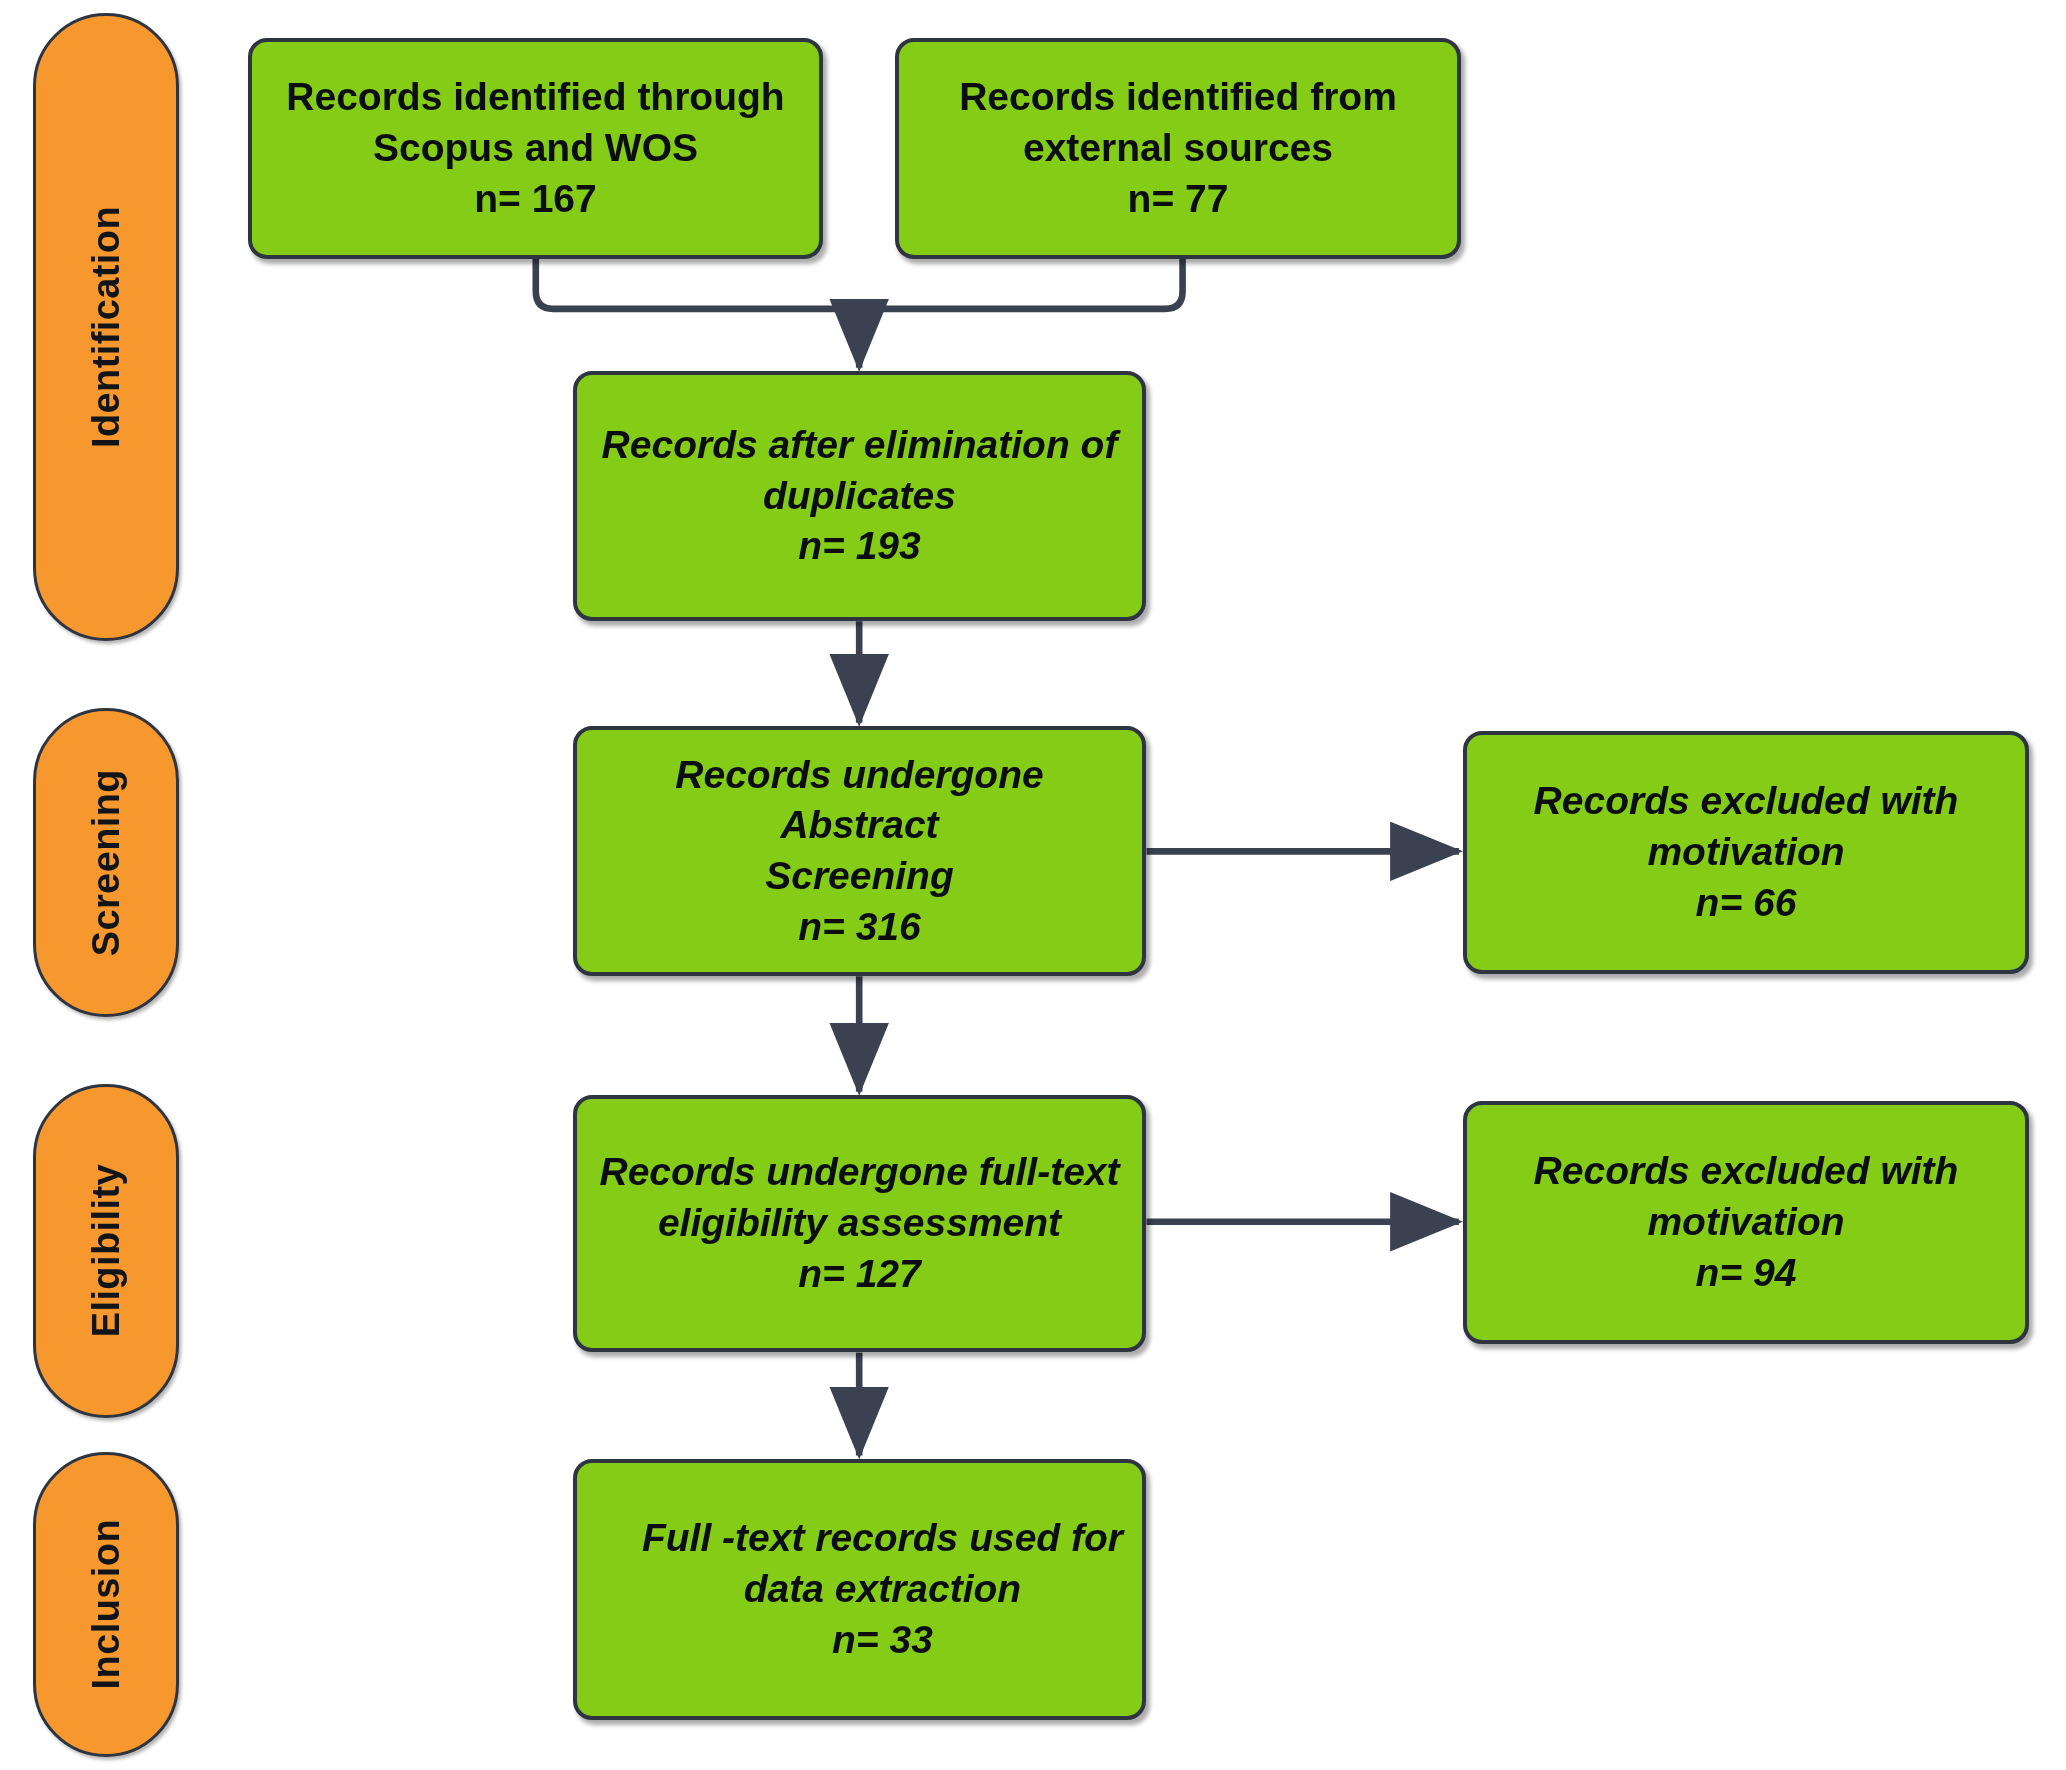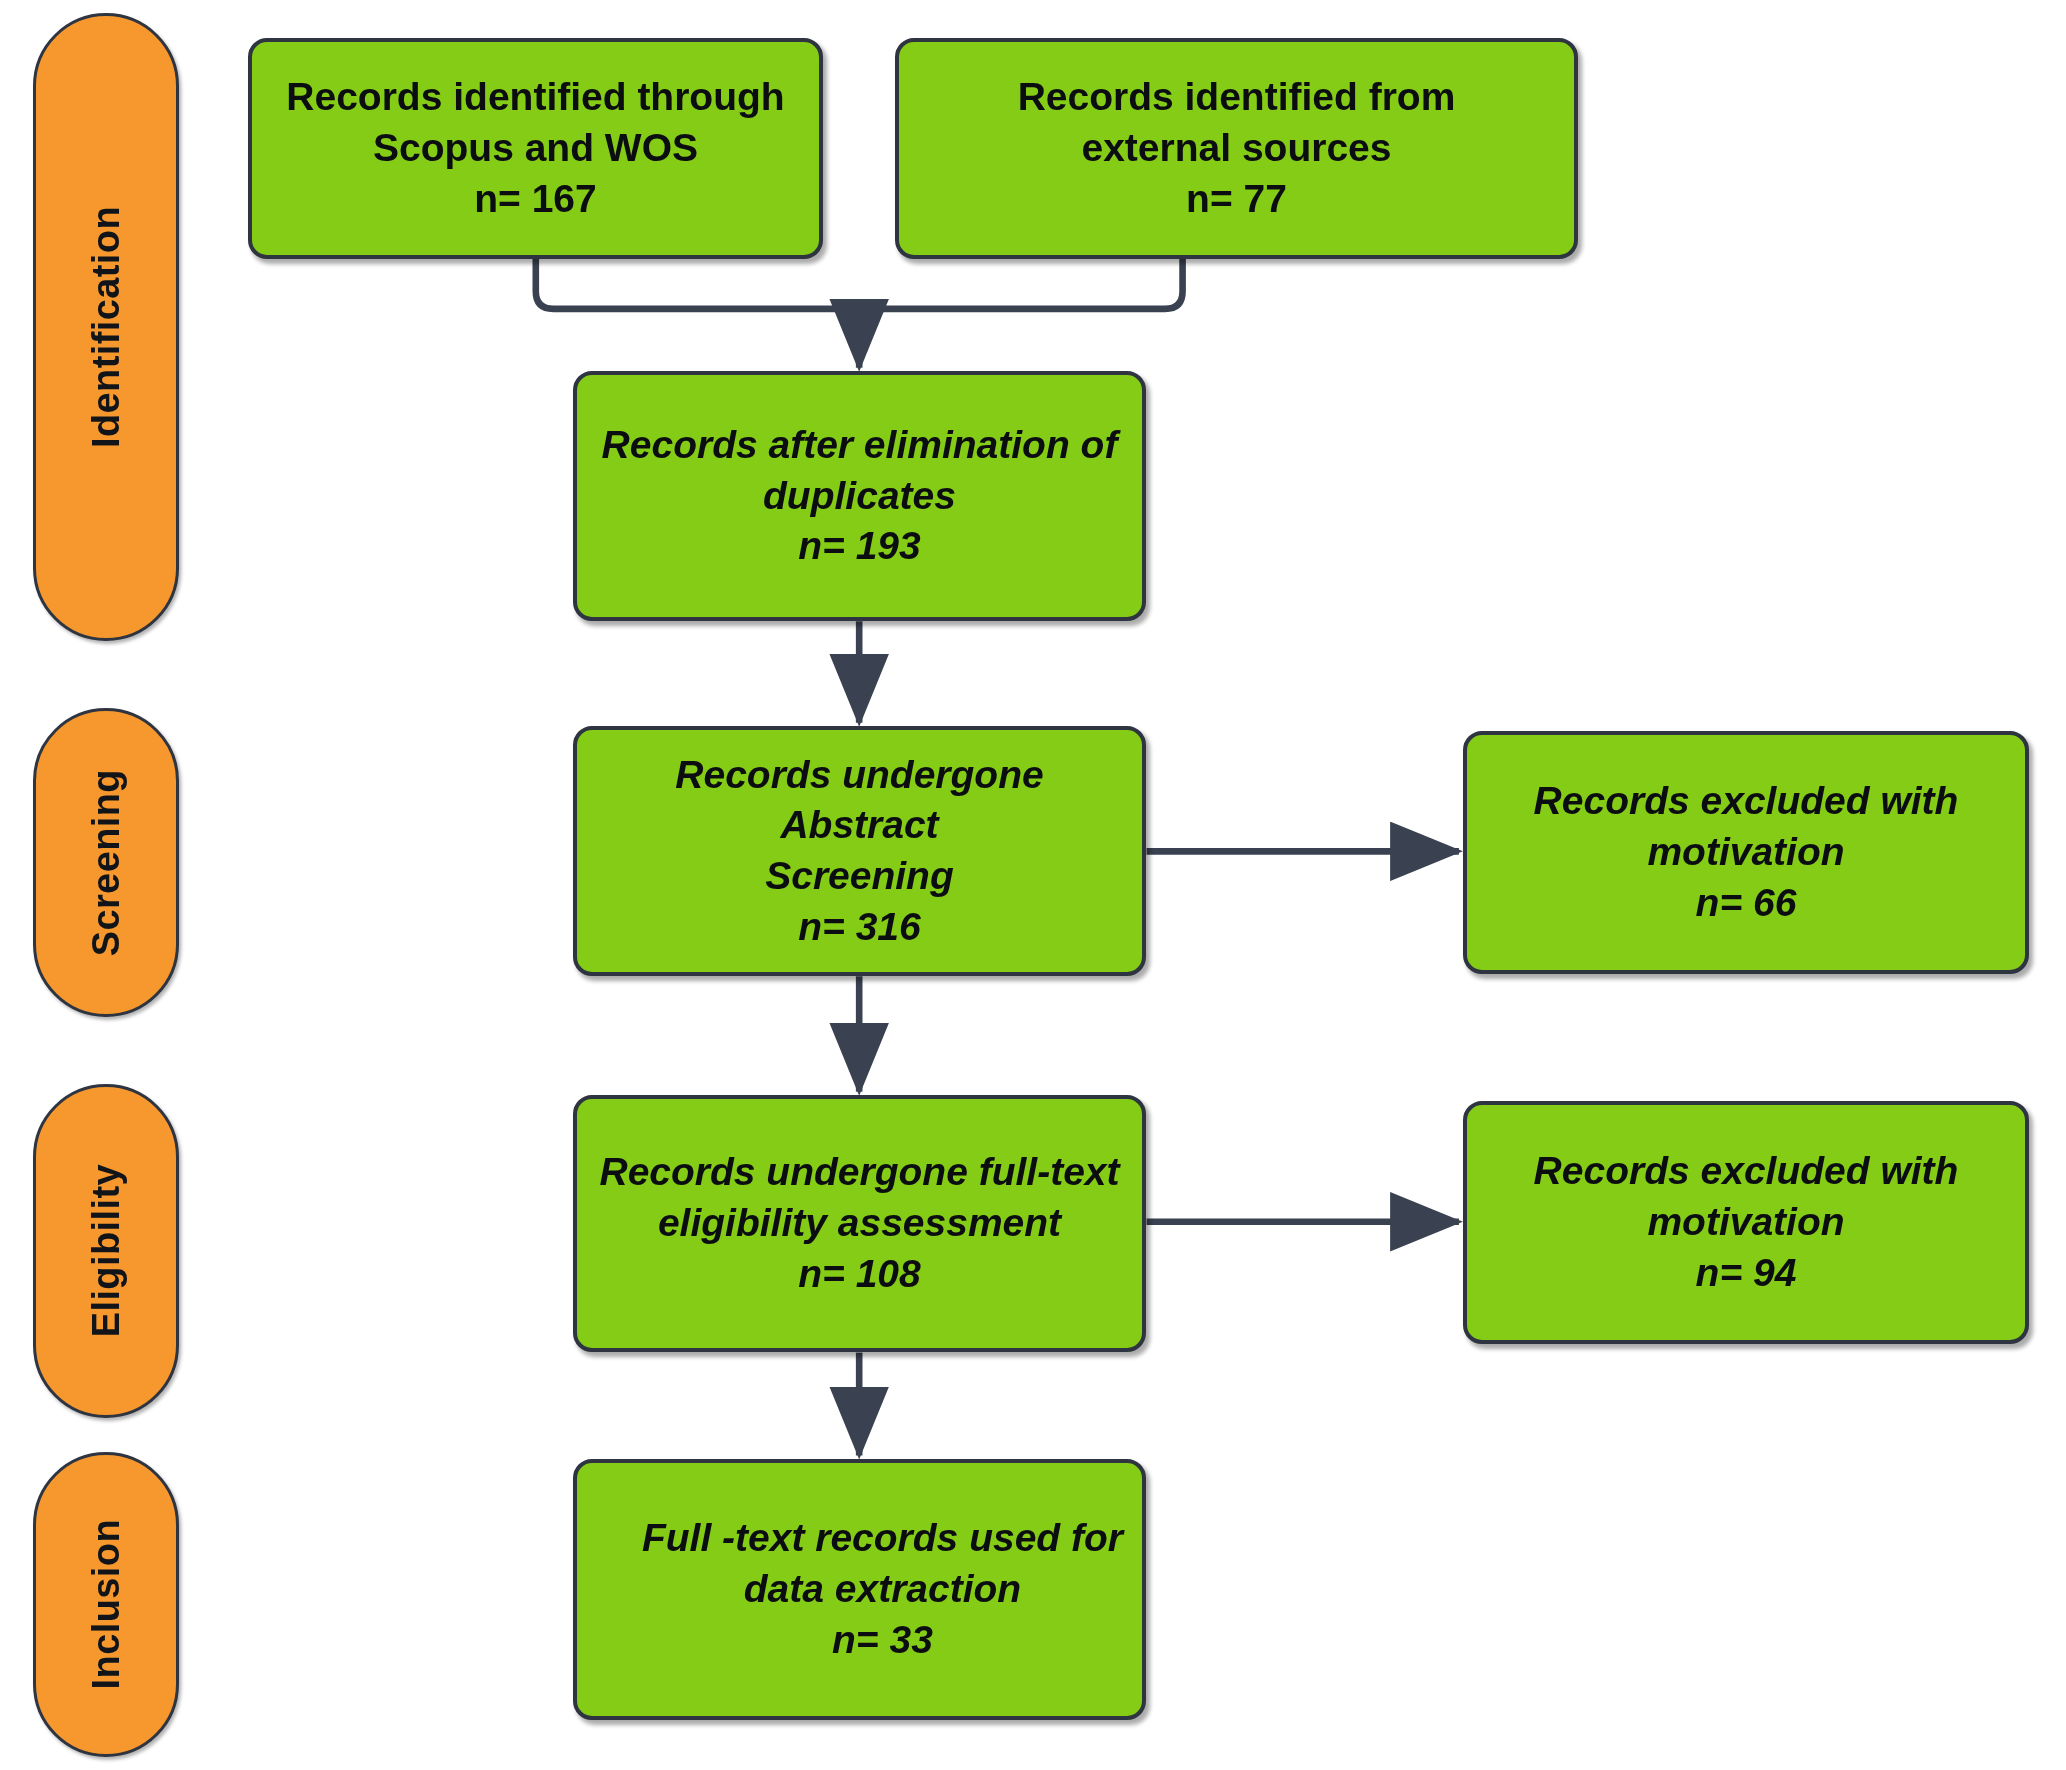--- a/index.html
+++ b/index.html
@@ -109,7 +109,7 @@
 Scopus and WOS
 n= 167</div>
   </div>
-  <div class="box" id="box-1" style="left: 895px; top: 38px; width: 683px; height: 221px;">
+  <div class="box" id="box-1" style="left: 895px; top: 38px; width: 566px; height: 221px;">
     <div class="box-text">Records identified from
 external sources
 n= 77</div>

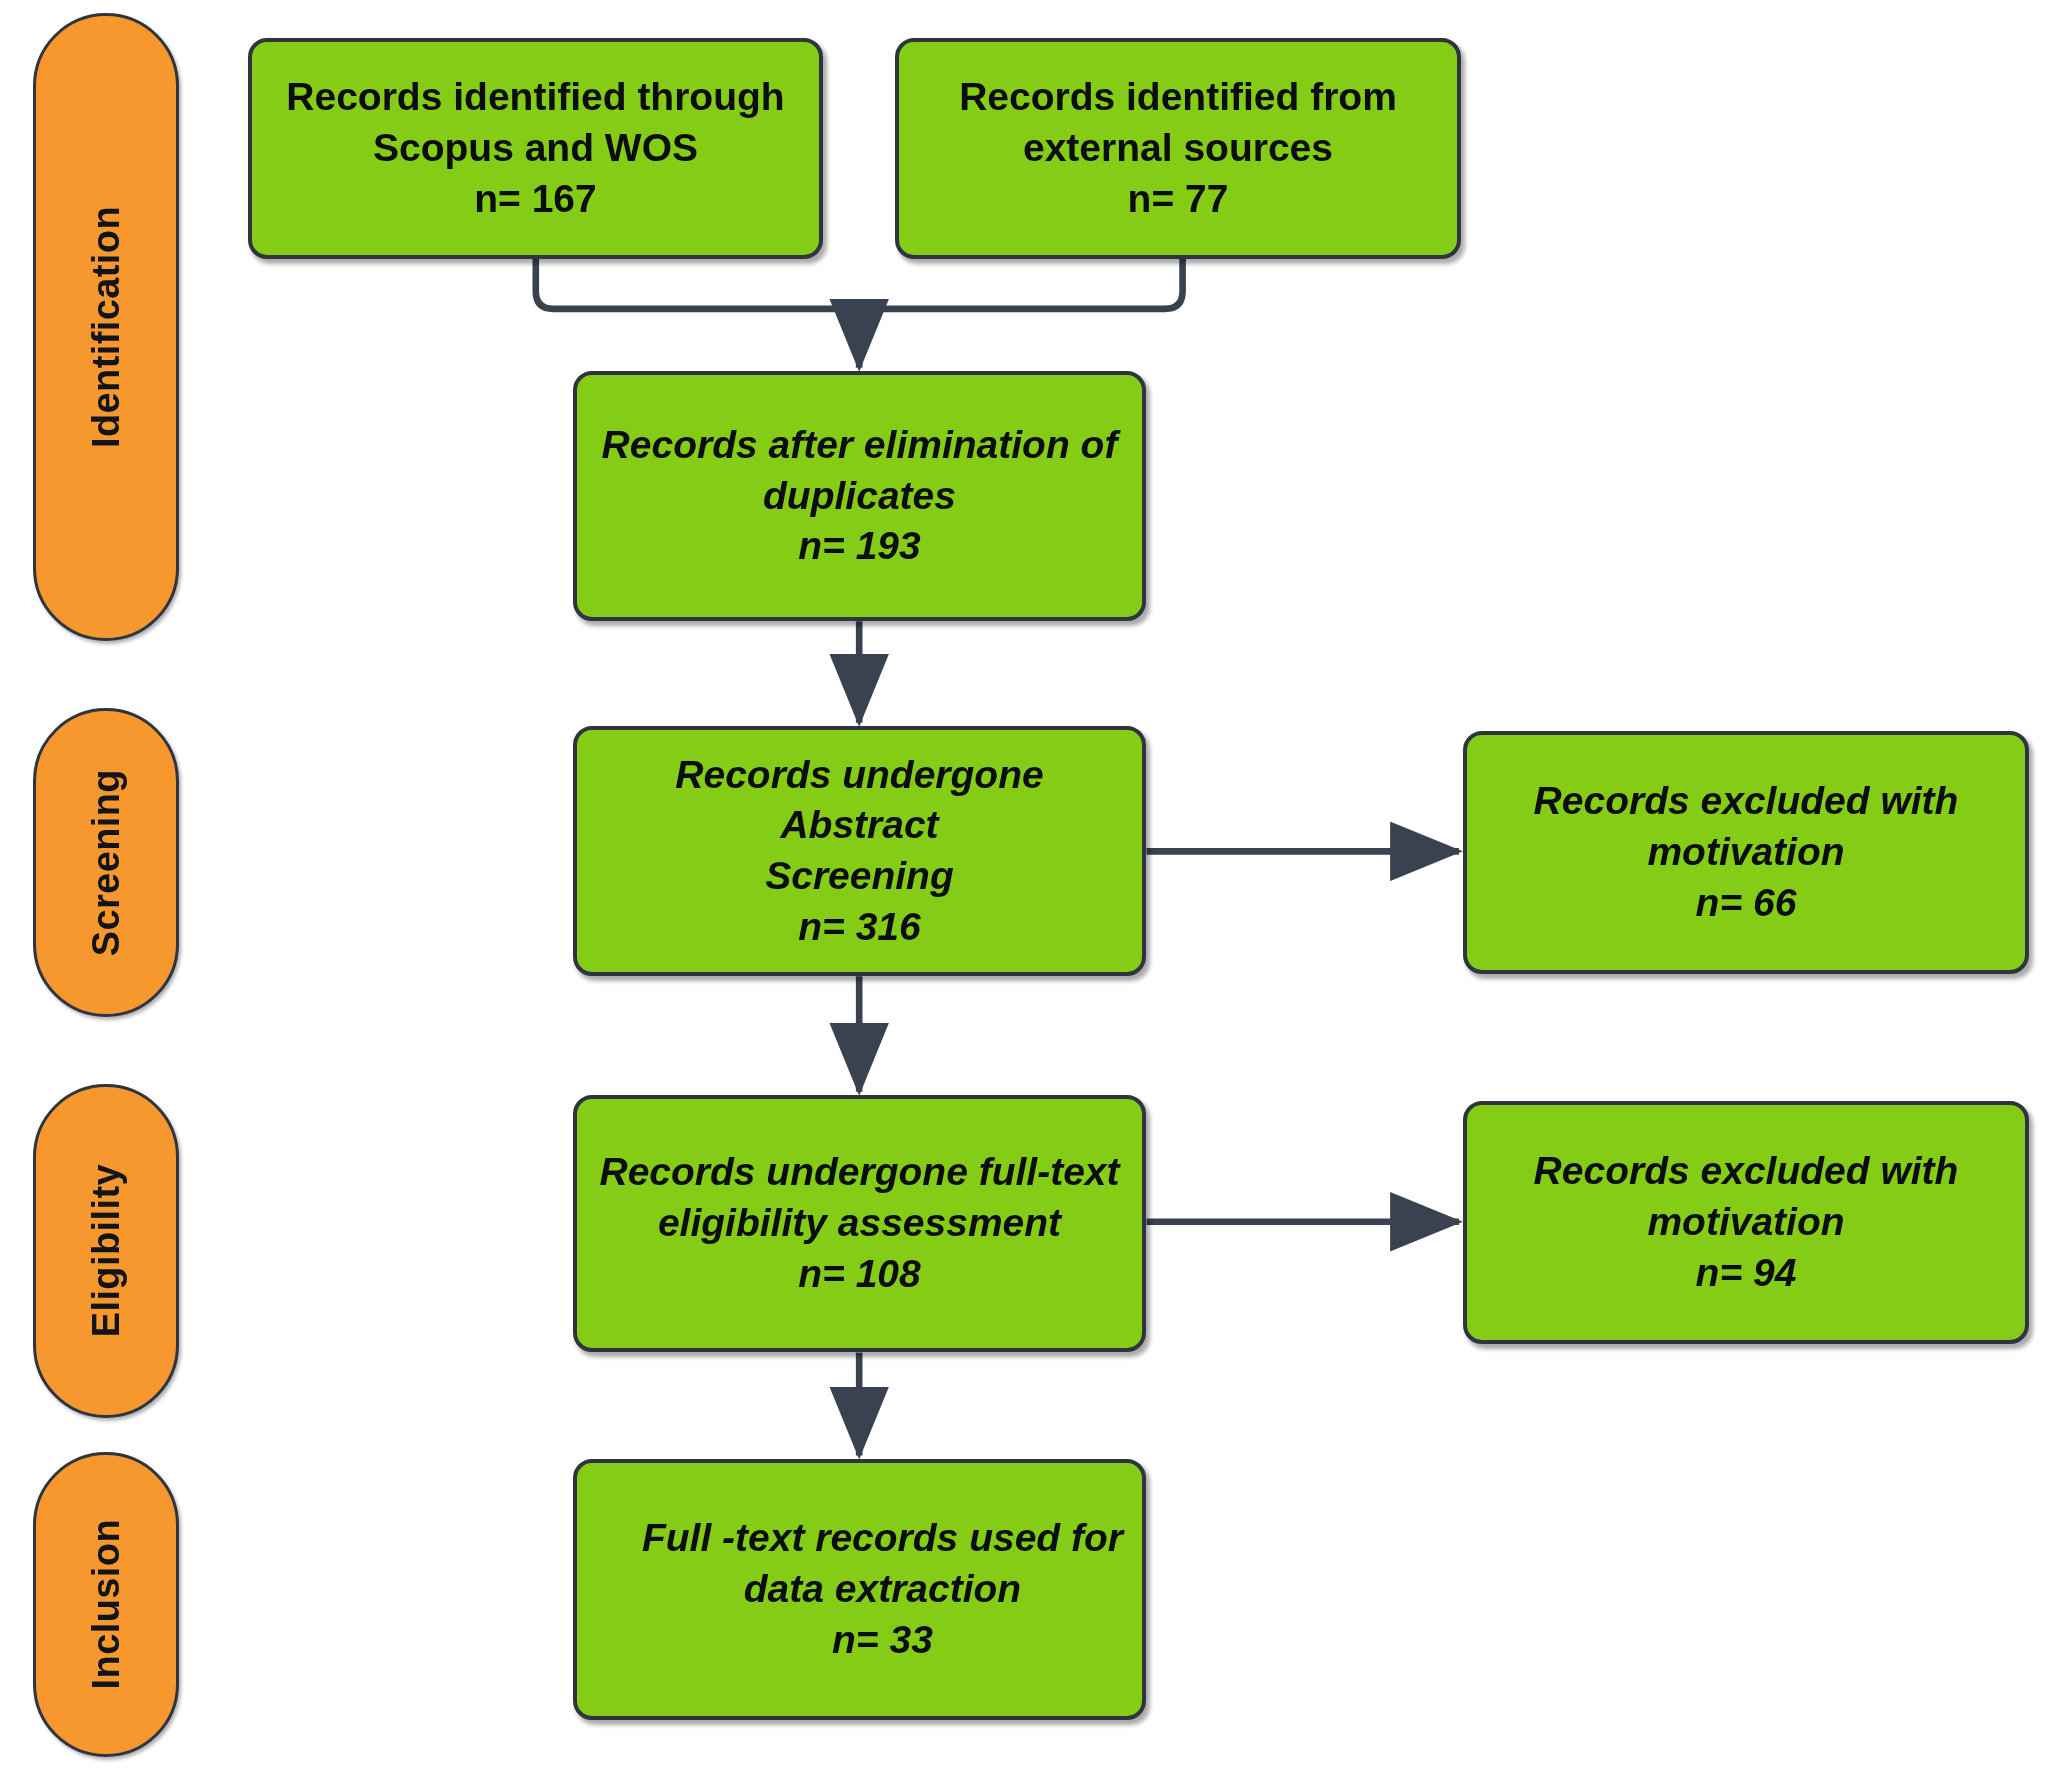--- a/index.html
+++ b/index.html
@@ -132,7 +132,7 @@
   <div class="box italic" id="box-5" style="left: 573px; top: 1095px; width: 573px; height: 257px;">
     <div class="box-text">Records undergone full-text
 eligibility assessment
-n= 108</div>
+n= 127</div>
   </div>
   <div class="box italic" id="box-6" style="left: 1463px; top: 1101px; width: 566px; height: 243px;">
     <div class="box-text">Records excluded with

